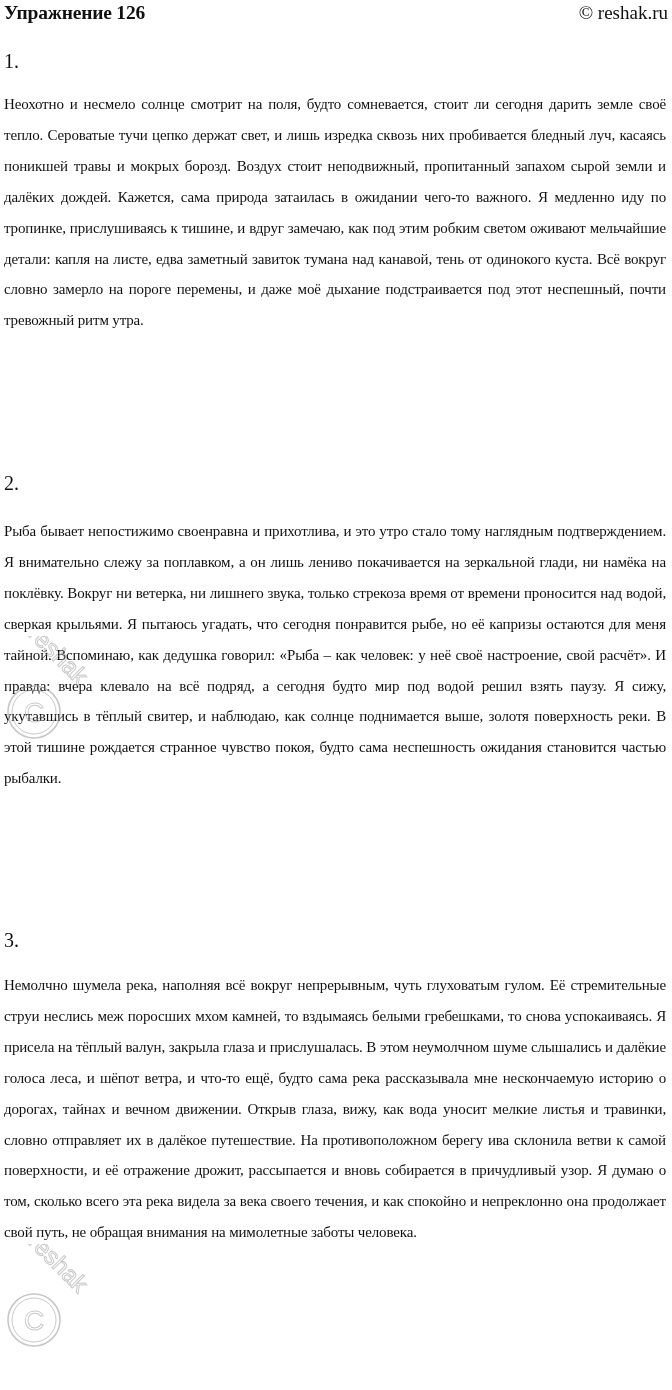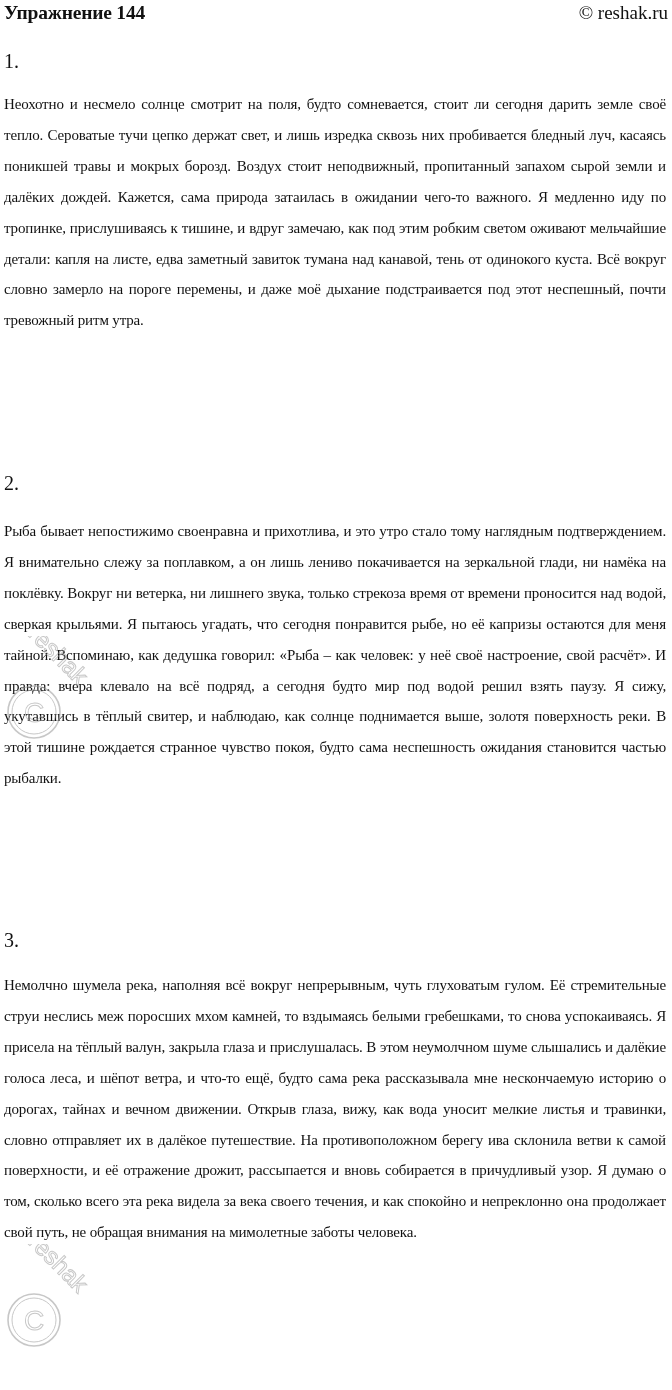--- a/index.html
+++ b/index.html
@@ -66,7 +66,7 @@
 <body>
 
 <div class="header">
-  <span class="header-title">Упражнение 144</span>
+  <span class="header-title">Упражнение 126</span>
   <span class="header-copyright">© reshak.ru</span>
 </div>
 

